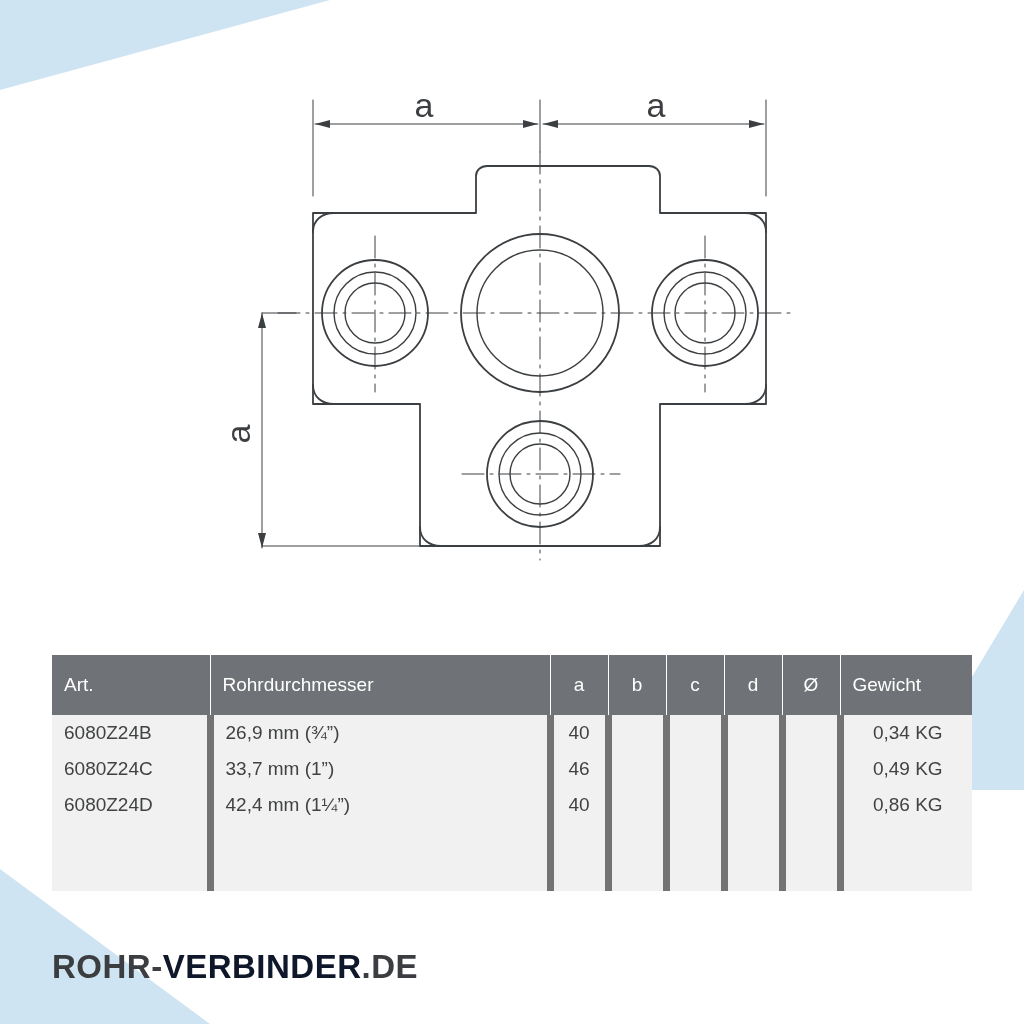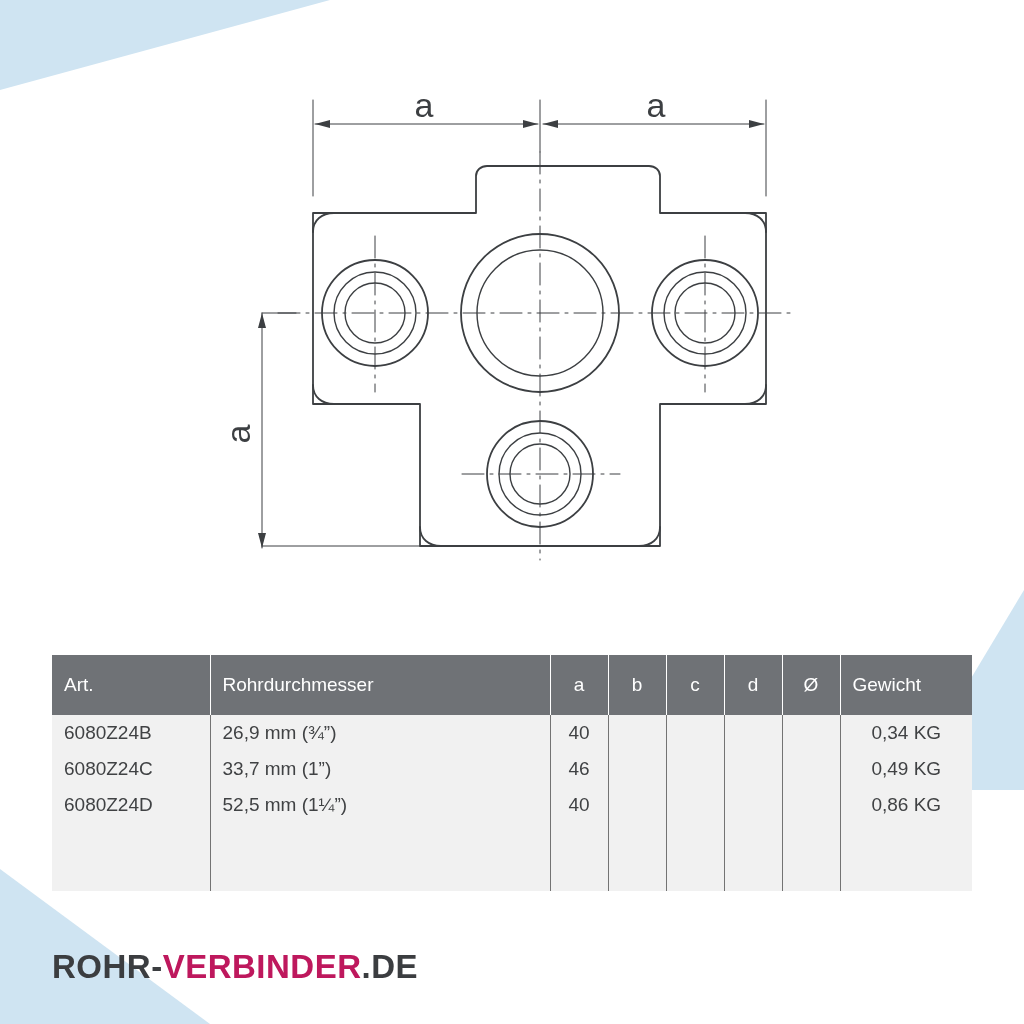--- a/index.html
+++ b/index.html
@@ -41,7 +41,7 @@
     color:#404244;
     font-size:19px;
     padding:7px 12px;
-    border-right:1px solid #737373;
+    border-right:7px solid #737373;
     white-space:nowrap;
   }
   tbody td.c { text-align:center; }

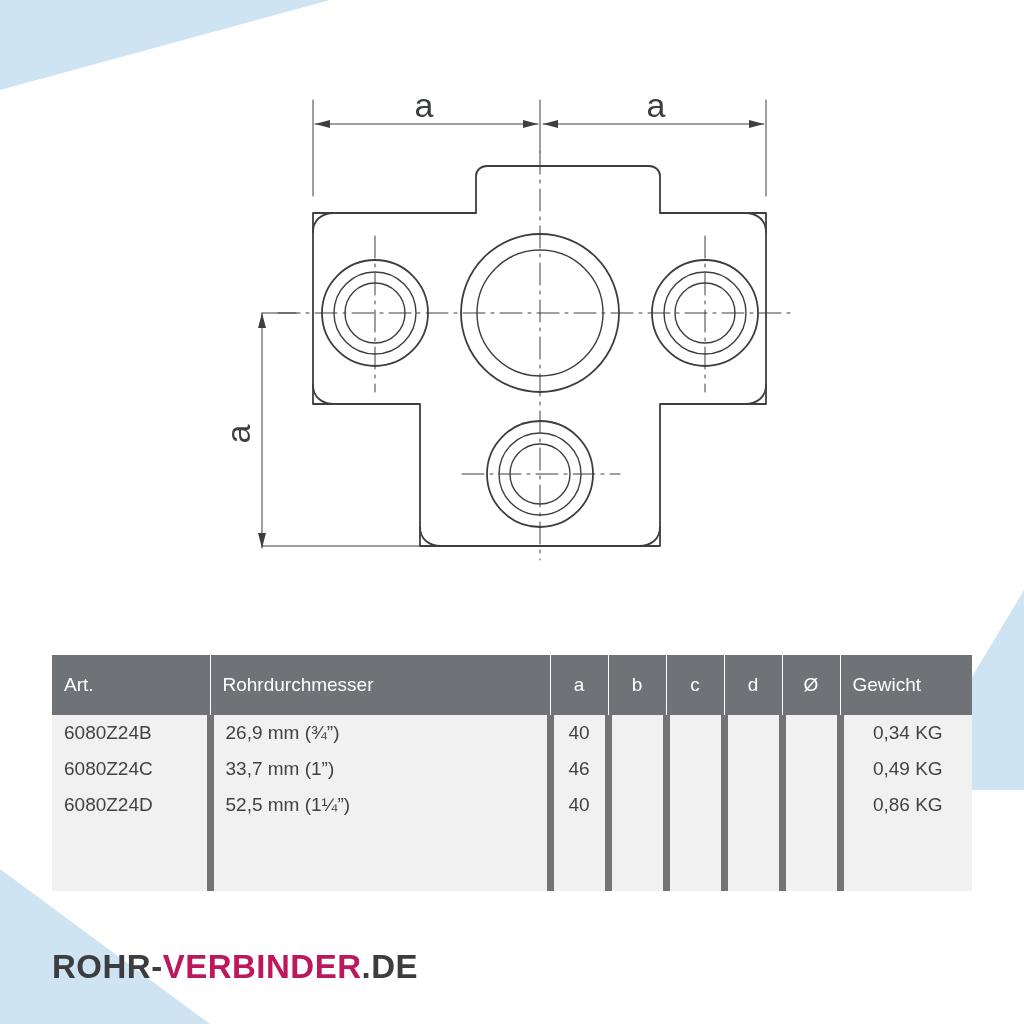--- a/index.html
+++ b/index.html
@@ -206,7 +206,7 @@
       </tr>
       <tr>
         <td>6080Z24D</td>
-        <td>52,5 mm (1¼”)</td>
+        <td>42,4 mm (1¼”)</td>
         <td class="c">40</td>
         <td class="c"></td>
         <td class="c"></td>

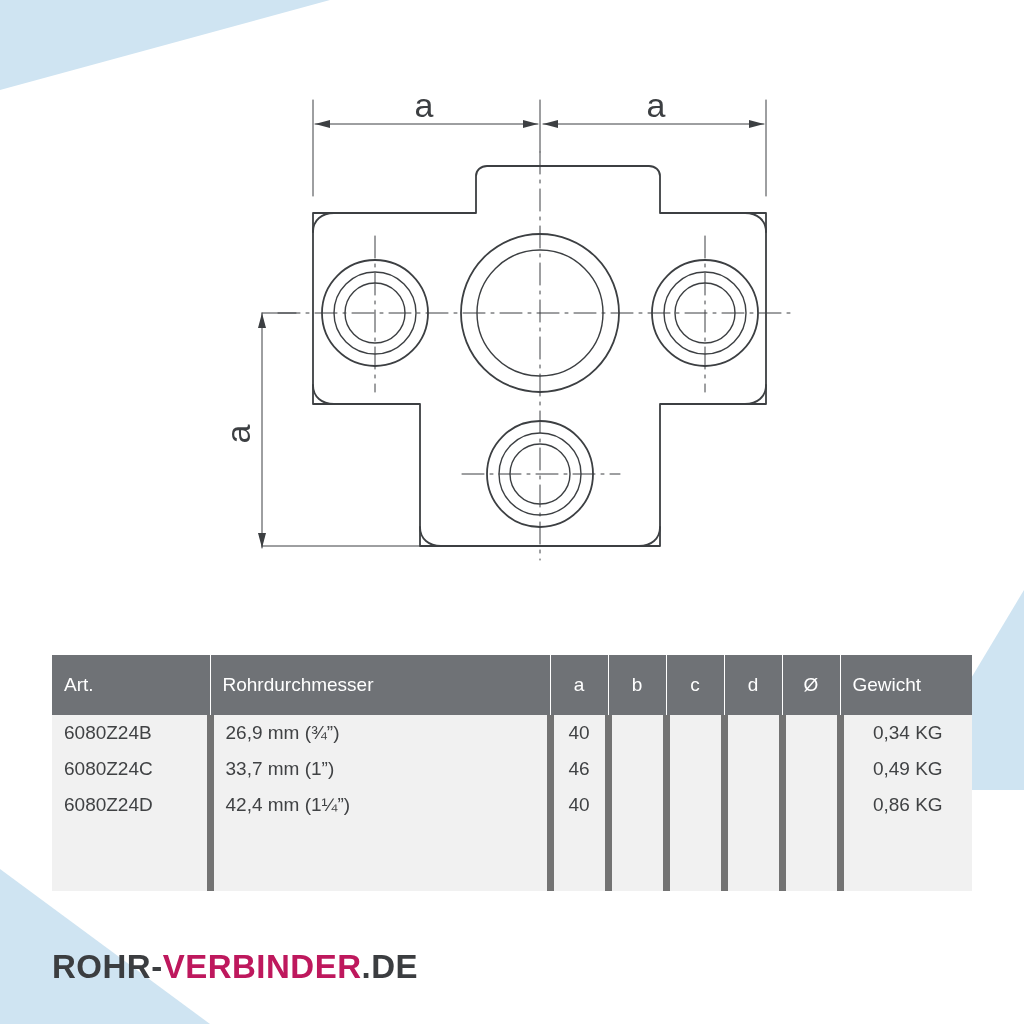--- a/index.html
+++ b/index.html
@@ -64,7 +64,7 @@
     font-size:33px; font-weight:bold; letter-spacing:0.5px;
   }
   .logo .part1 { color:#3b3d40; }
-  .logo .part2 { color:#be185d; }
+  .logo .part2 { color:#0f172a; }
   .logo .part3 { color:#3b3d40; }
 </style>
 </head>

